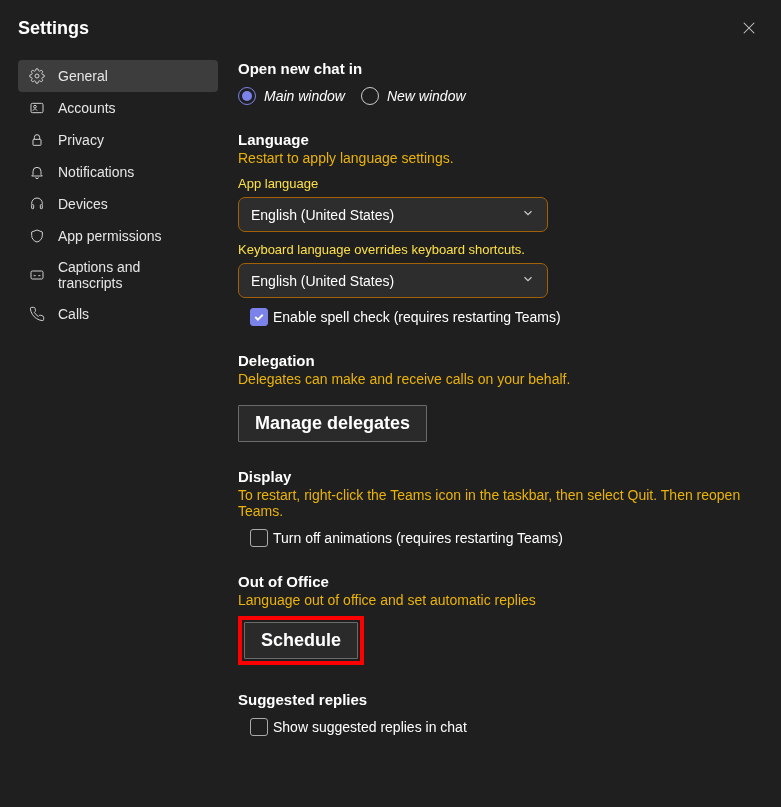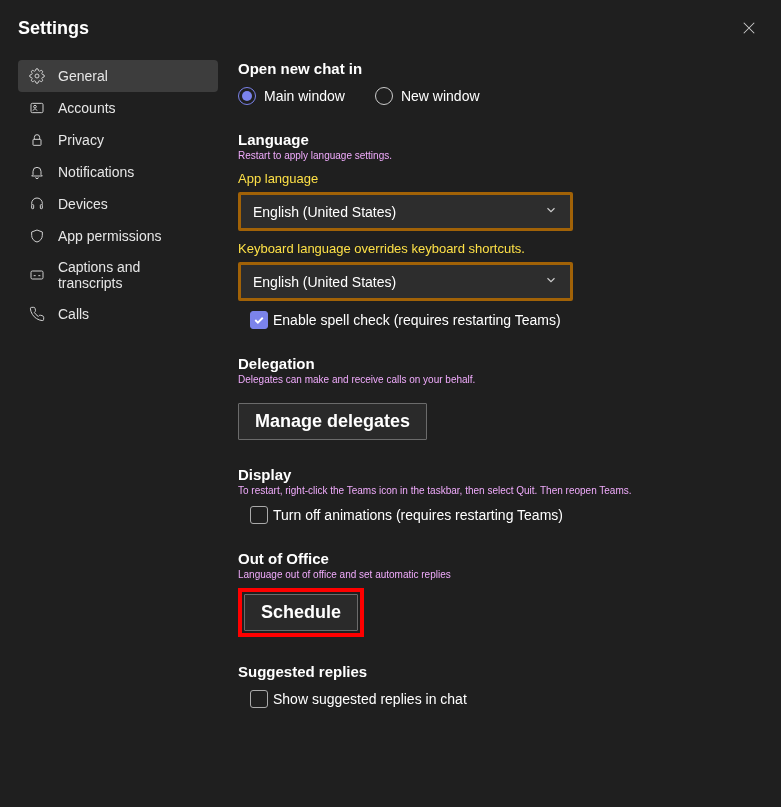--- a/index.html
+++ b/index.html
@@ -108,9 +108,10 @@
     }
     .radio-row {
       display: flex;
-      gap: 30px;
+      gap: 16px;
       margin-top: 10px;
       margin-bottom: 22px;
+      font-style: italic;
     }
     .radio-option {
       display: flex;

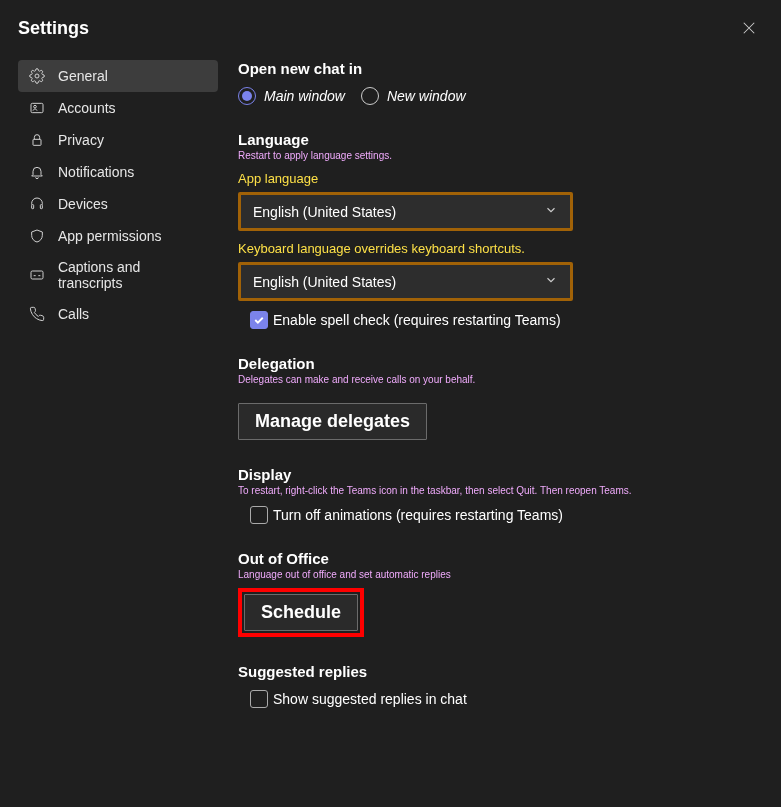--- a/index.html
+++ b/index.html
@@ -96,8 +96,8 @@
       margin-bottom: 2px;
     }
     .section-sub {
-      color: #f0abfc;
-      font-size: 10px;
+      color: #eab308;
+      font-size: 14px;
       margin-bottom: 8px;
     }
     .field-label {

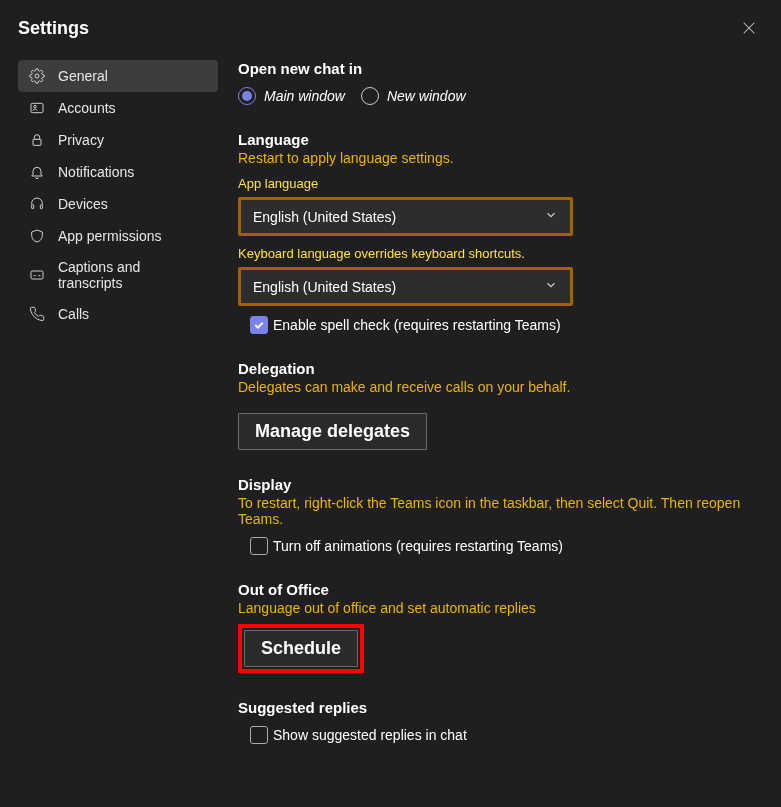--- a/index.html
+++ b/index.html
@@ -139,10 +139,10 @@
       border-radius: 50%;
     }
     .select {
-      width: 335px;
+      width: 310px;
       background: #2d2d2d;
-      border: 3px solid #a16207;
-      border-radius: 2px;
+      border: 1px solid #a16207;
+      border-radius: 7px;
       padding: 8px 12px;
       display: flex;
       justify-content: space-between;

